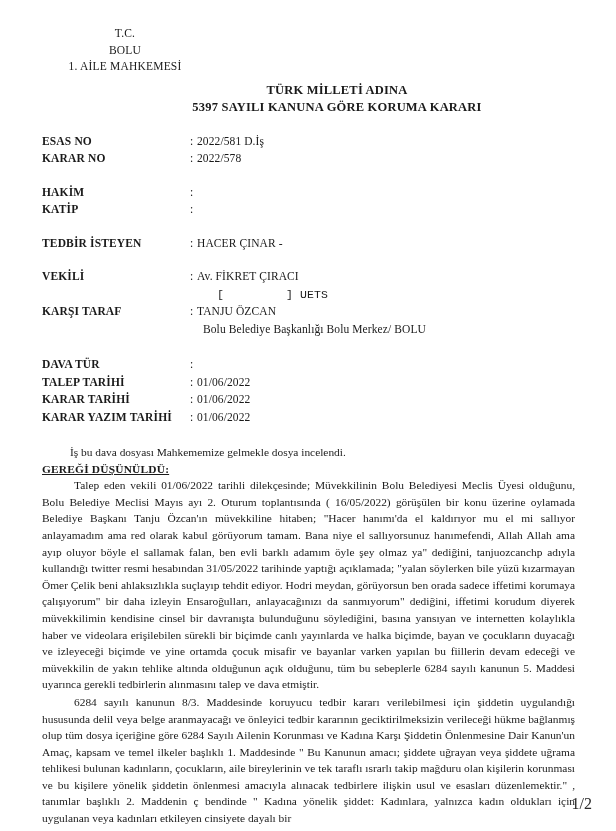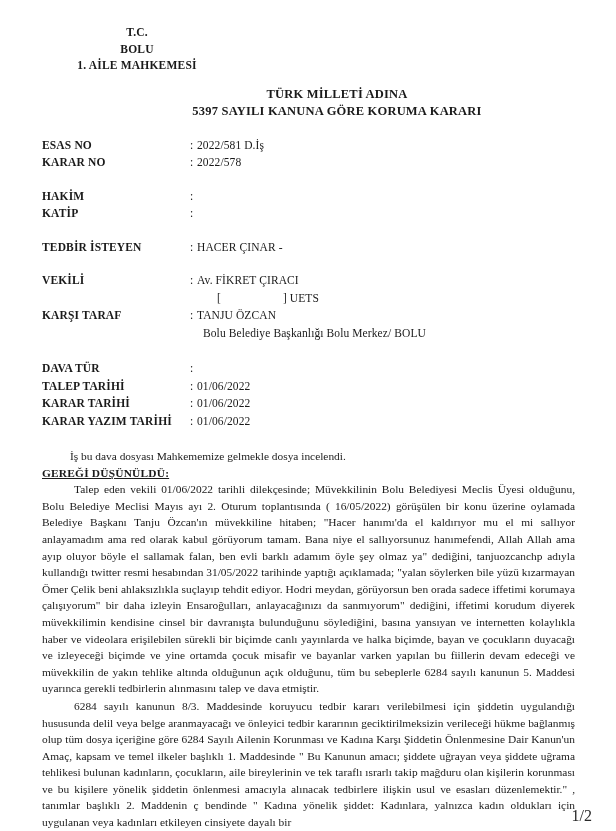--- a/index.html
+++ b/index.html
@@ -29,9 +29,9 @@
   .court-heading {
     text-align: center;
     width: 250px;
-    margin: 12px;
-    padding-top: 12px;
-    font-weight: bold;
+    margin: 0;
+    padding-top: 25px;
+    font-weight: normal;
     font-size: 11.5px;
     line-height: 16.5px;
     letter-spacing: 0.2px;

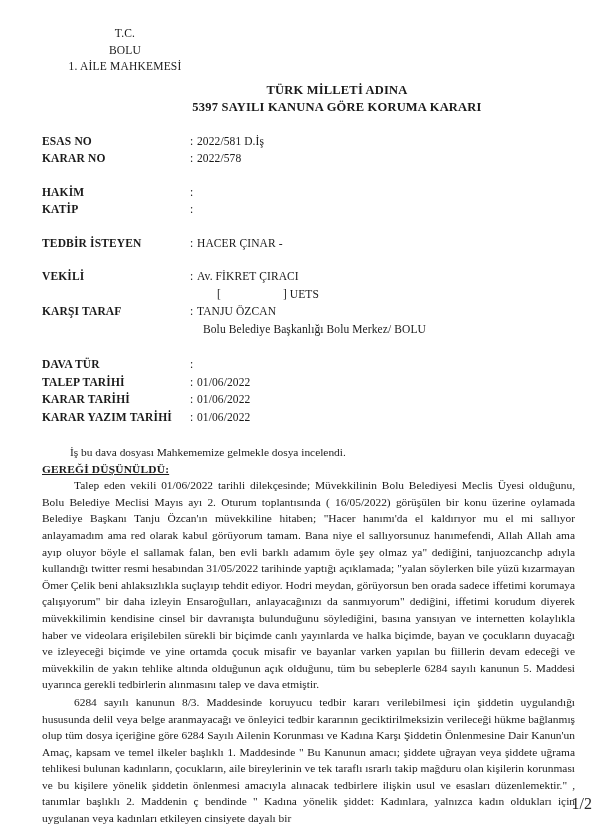--- a/index.html
+++ b/index.html
@@ -96,7 +96,7 @@
     padding-left: 6px;
   }
   .bracket-line {
-    font-family: Liberation Serif, serif;
+    font-family: Liberation Mono, monospace;
     padding-left: 20px;
   }
   .bracket-gap {

